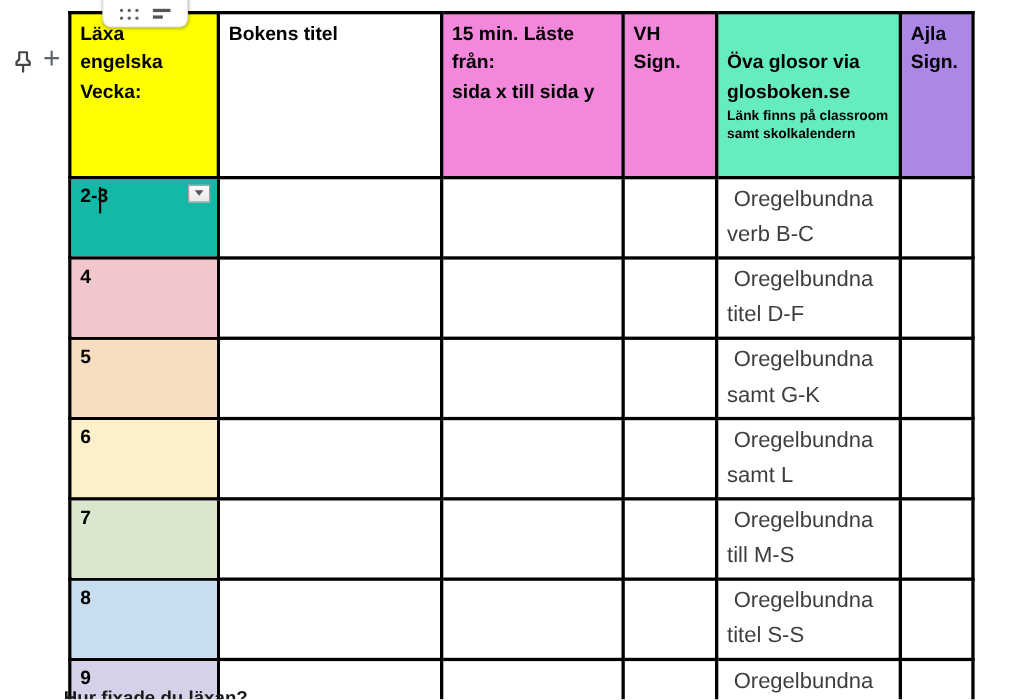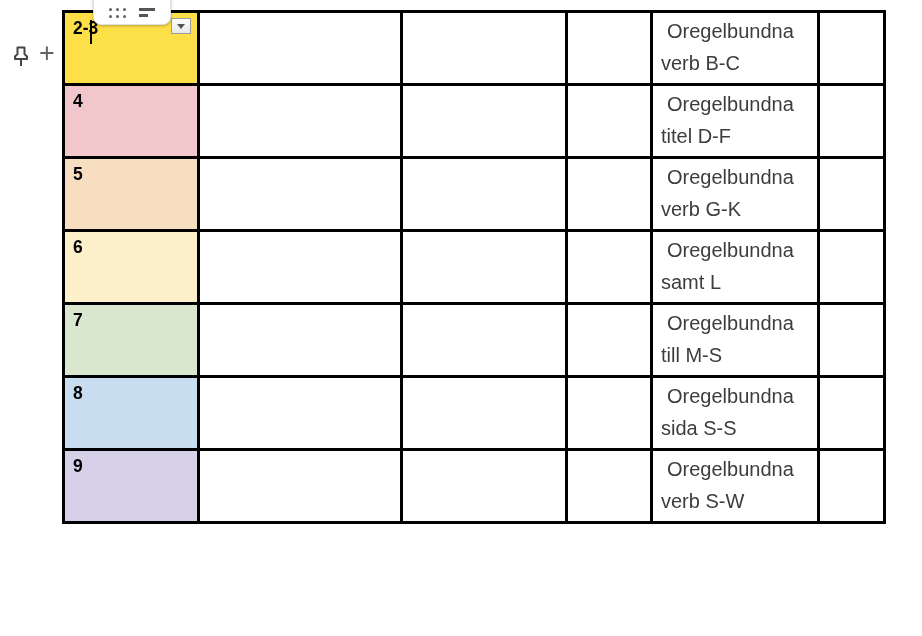--- a/index.html
+++ b/index.html
@@ -110,6 +110,24 @@
         <col style="width:66px">
     </colgroup>
     <tbody>
+        <tr class="header-row">
+      <th class="hcell" style="background-color: rgb(255, 255, 0);">Läxa engelska
+Vecka:</th>
+      <th class="hcell" style="background-color: rgb(255, 255, 255);">Bokens titel</th>
+      <th class="hcell" style="background-color: rgb(242, 135, 220);">15 min. Läste
+från:
+sida x till sida y</th>
+      <th class="hcell" style="background-color: rgb(242, 135, 220);">VH
+Sign.</th>
+      <th class="hcell" style="background-color: rgb(102, 237, 191);">
+        <span style="white-space:pre-line">Öva glosor via
+glosboken.se</span>
+        <span class="hsub">Länk finns på classroom
+samt skolkalendern</span>
+      </th>
+      <th class="hcell" style="background-color: rgb(172, 135, 230);">Ajla
+Sign.</th>
+    </tr>
 
     <tr class="data-row">
       <td class="week-cell" style="background-color: #fde047;">

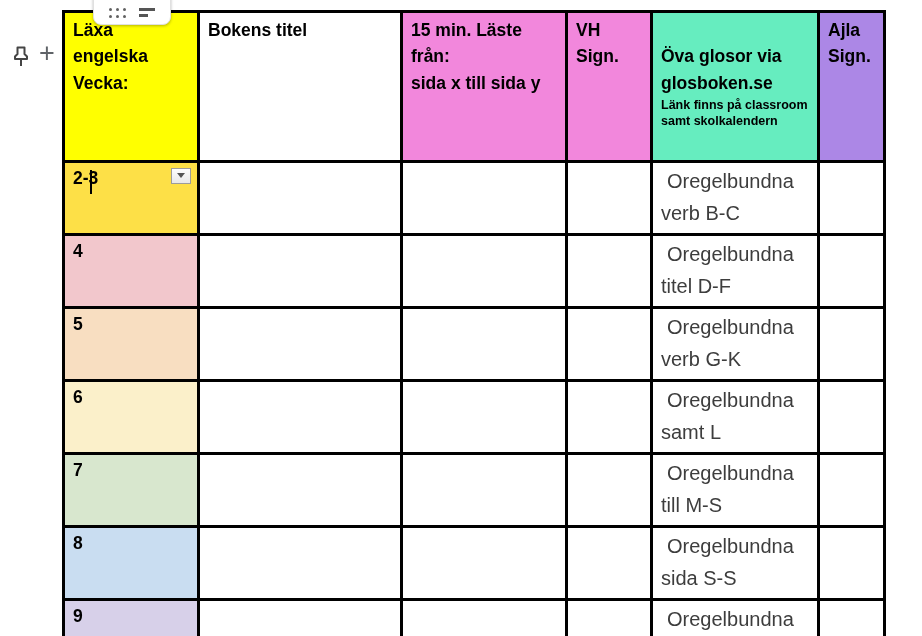--- a/index.html
+++ b/index.html
@@ -130,7 +130,7 @@
     </tr>
 
     <tr class="data-row">
-      <td class="week-cell" style="background-color: #fde047;">
+      <td class="week-cell" style="background-color: #14b8a6;">
         <span>2-3</span>
         <span class="text-caret"></span>
         <span class="dd-btn">

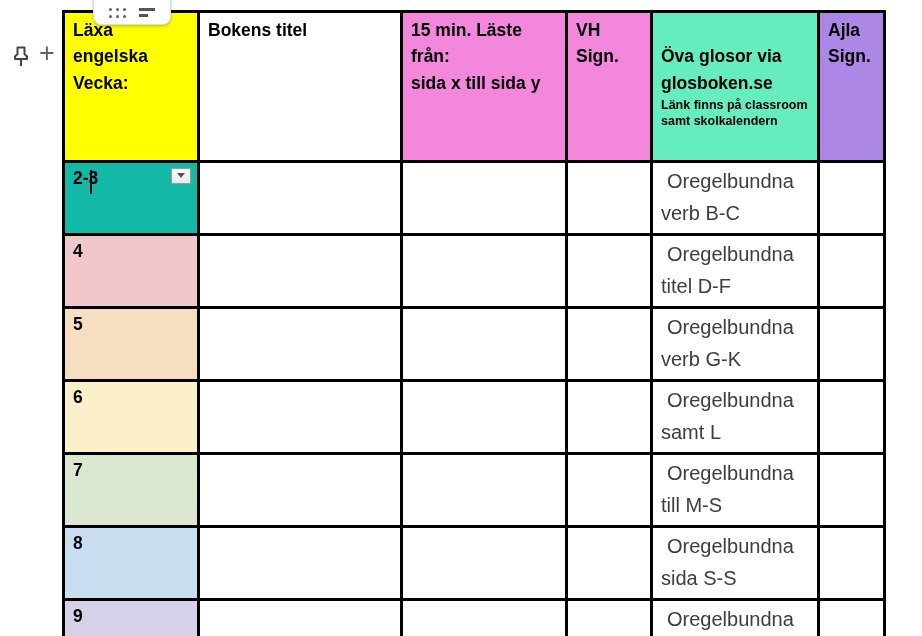--- a/index.html
+++ b/index.html
@@ -158,7 +158,7 @@
       <td class="blank-cell"></td>
       <td class="blank-cell"></td>
       <td class="blank-cell"></td>
-      <td class="glosor-cell">Oregelbundna verb G-K</td>
+      <td class="glosor-cell">Oregelbundna samt G-K</td>
       <td class="blank-cell"></td>
     </tr>
 

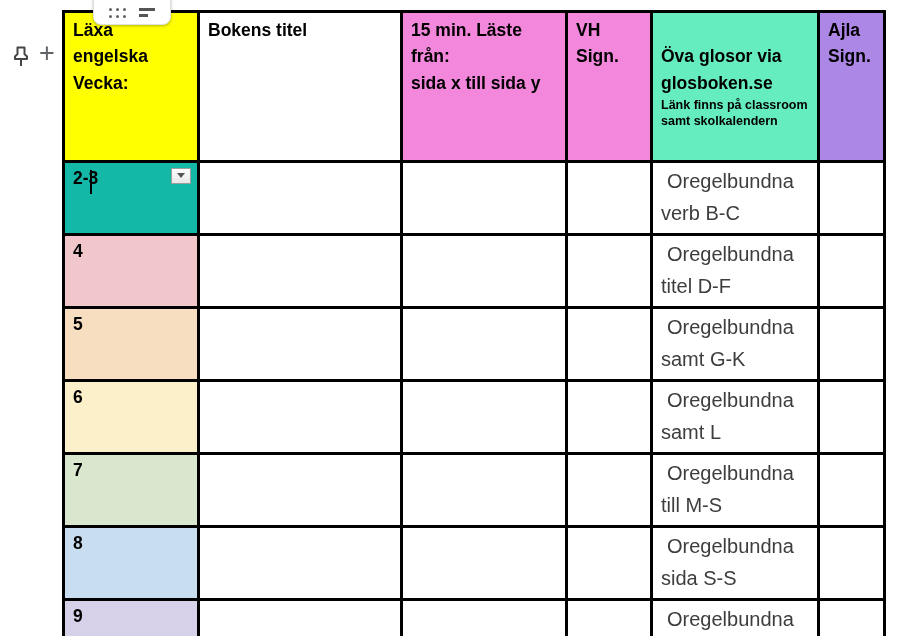--- a/index.html
+++ b/index.html
@@ -185,7 +185,7 @@
       <td class="blank-cell"></td>
       <td class="blank-cell"></td>
       <td class="blank-cell"></td>
-      <td class="glosor-cell">Oregelbundna sida S-S</td>
+      <td class="glosor-cell">Oregelbundna titel S-S</td>
       <td class="blank-cell"></td>
     </tr>
 

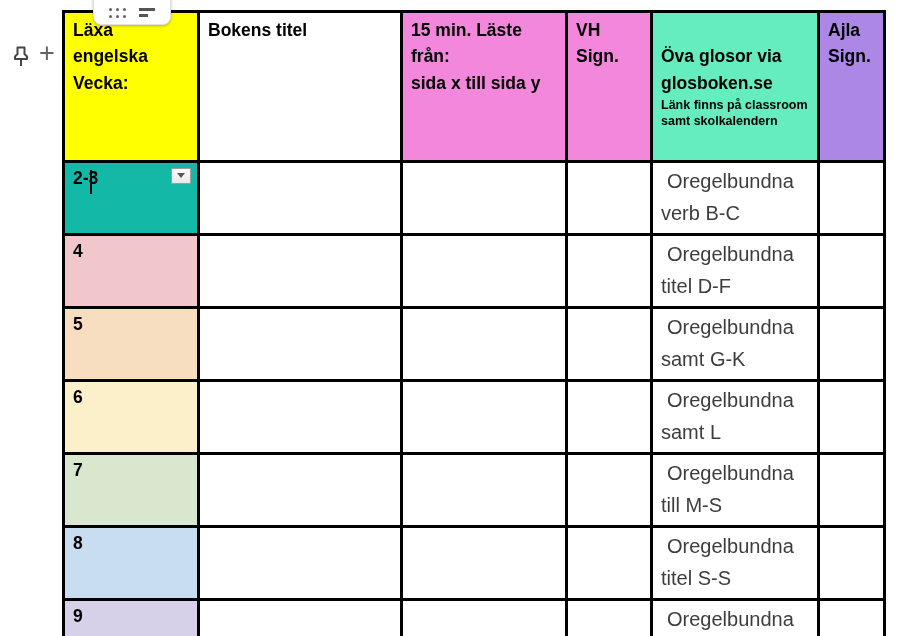--- a/index.html
+++ b/index.html
@@ -200,6 +200,7 @@
   </tbody>
     </table>
 
+  <div class="footer-clip">Hur fixade du läxan?</div>
 
 </div>
 

